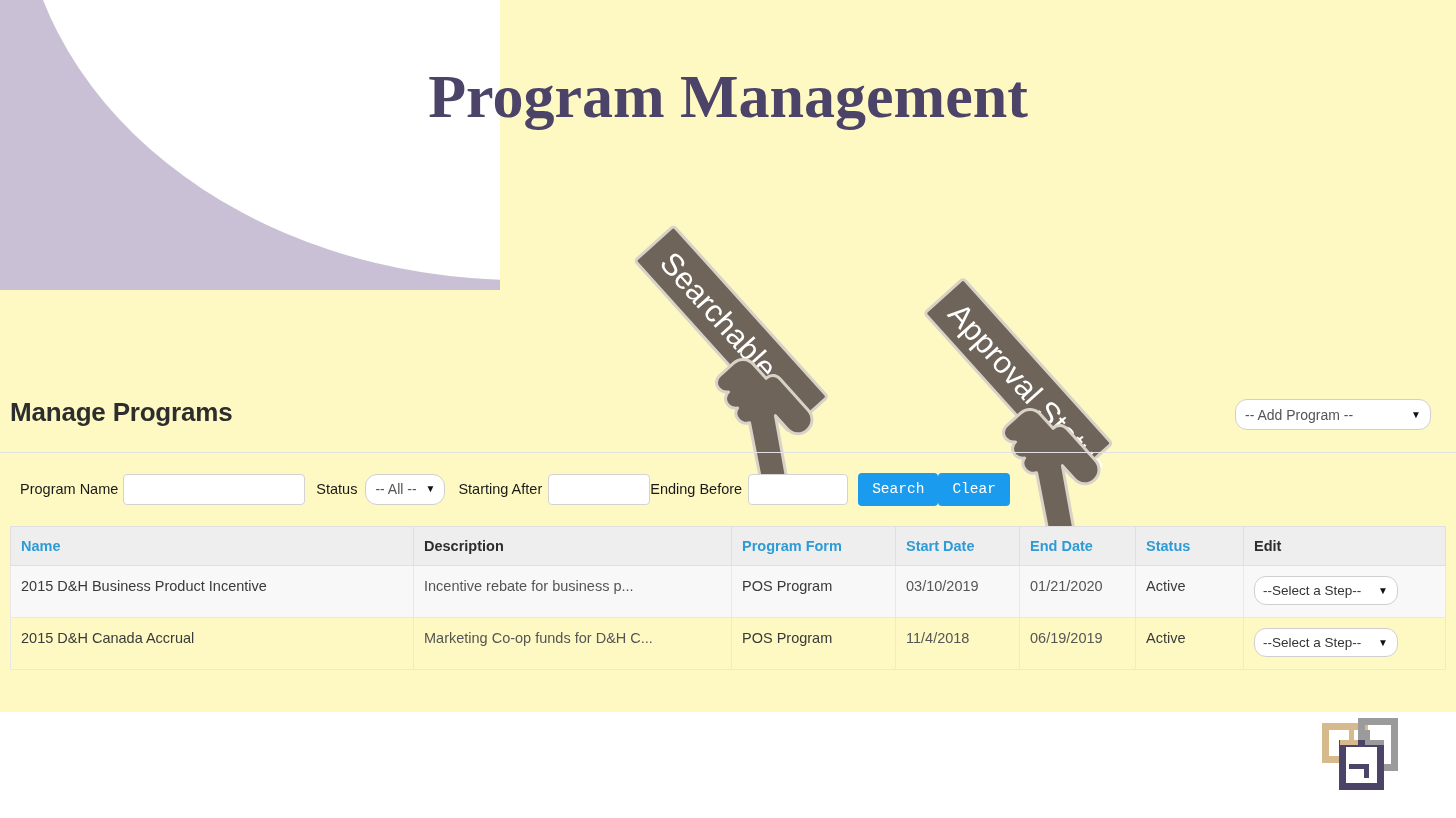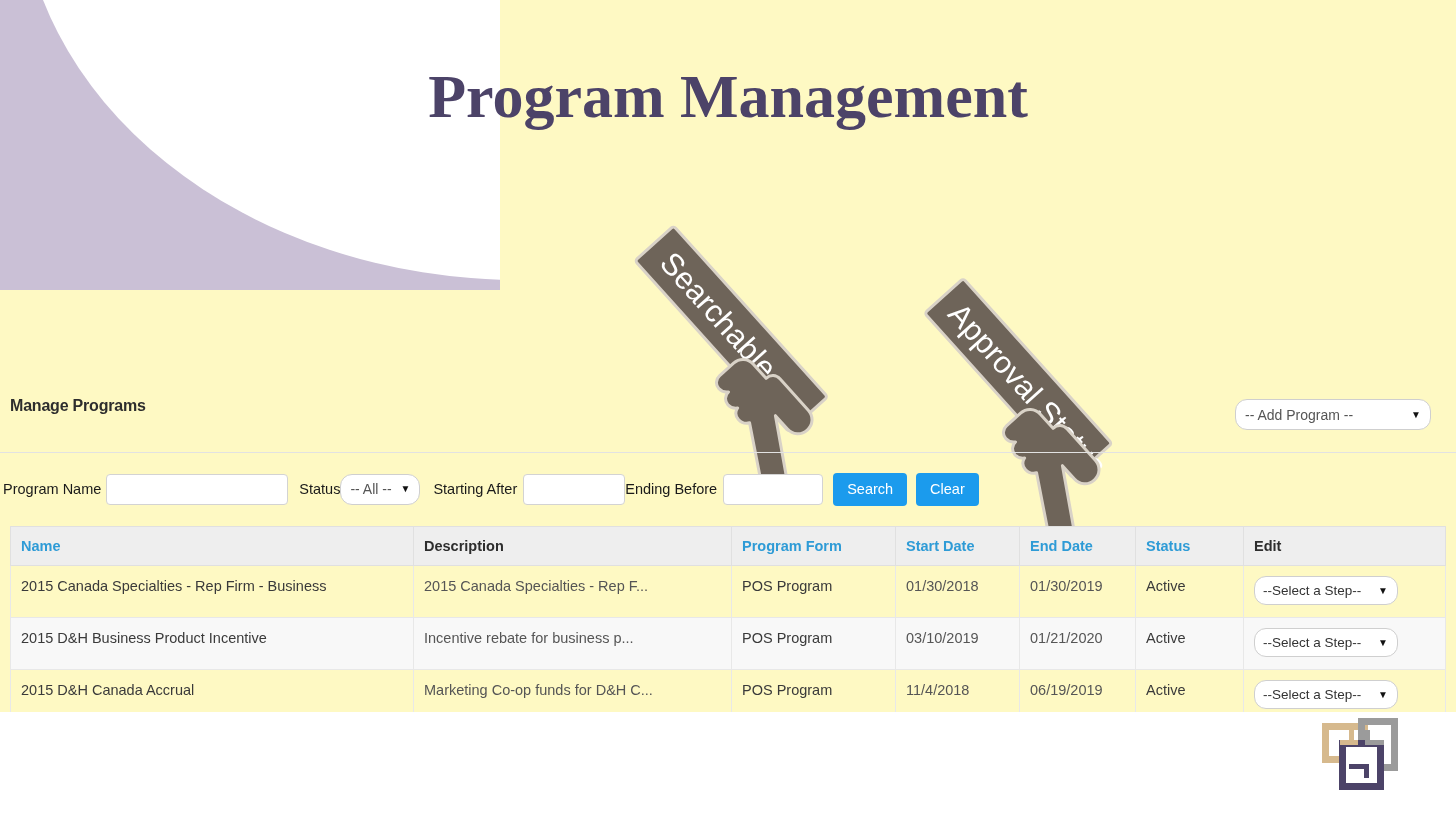--- a/index.html
+++ b/index.html
@@ -67,7 +67,7 @@
   .manage-heading {
     position: absolute;
     left: 10px; top: 12px;
-    font-size: 16px;
+    font-size: 26px;
     font-weight: bold;
     color: #2d2d2d;
     letter-spacing: -0.2px;

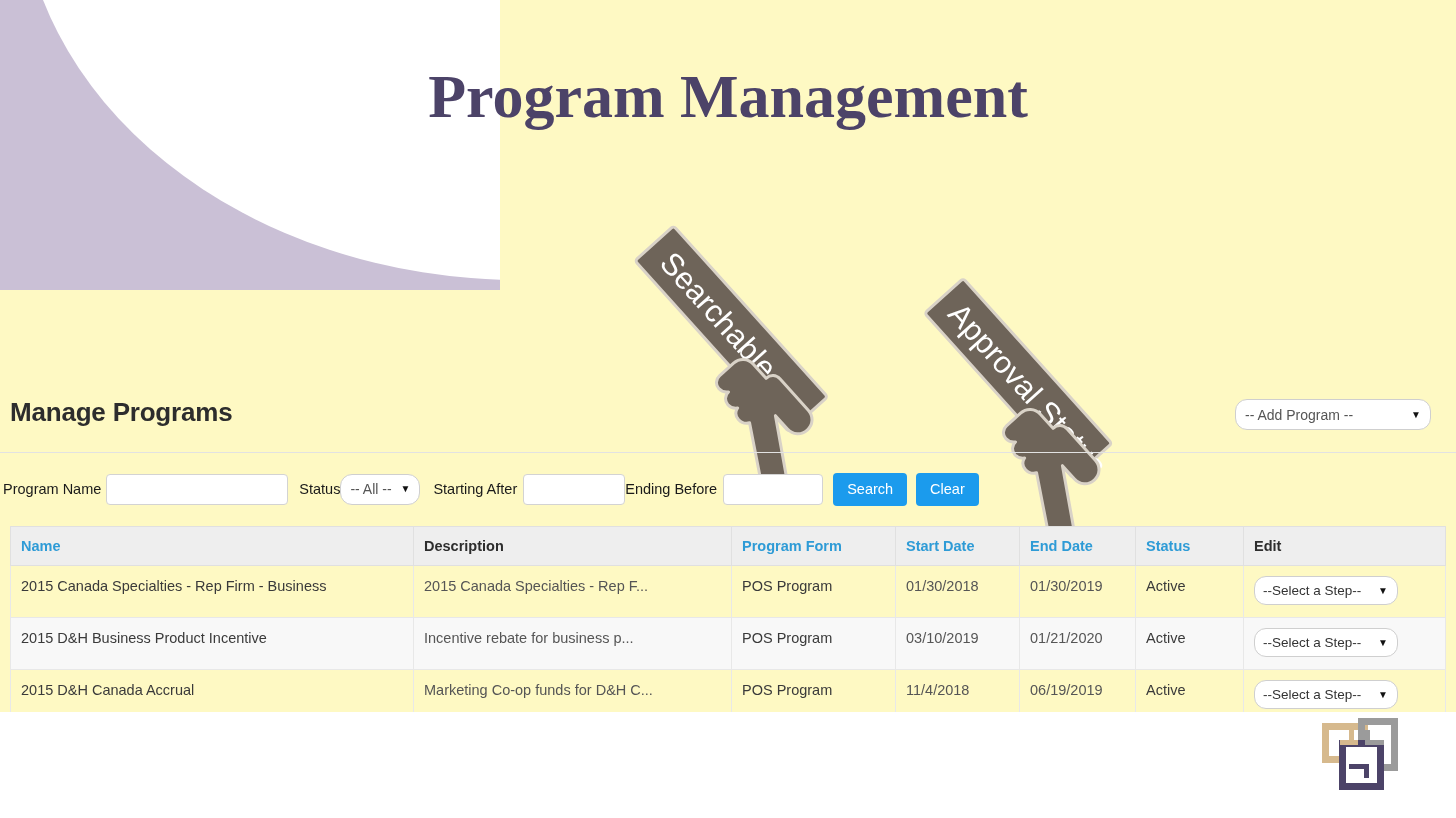--- a/index.html
+++ b/index.html
@@ -268,7 +268,7 @@
   </div>
 
   <div class="filter-row">
-    <span class="filter-label" style="margin-left:3px;">Program Name</span>
+    <span class="filter-label" style="margin-left:20px;">Program Name</span>
 
     <input class="text-input" type="text" style="width: 182px; margin-left: 5px;" value="">
 

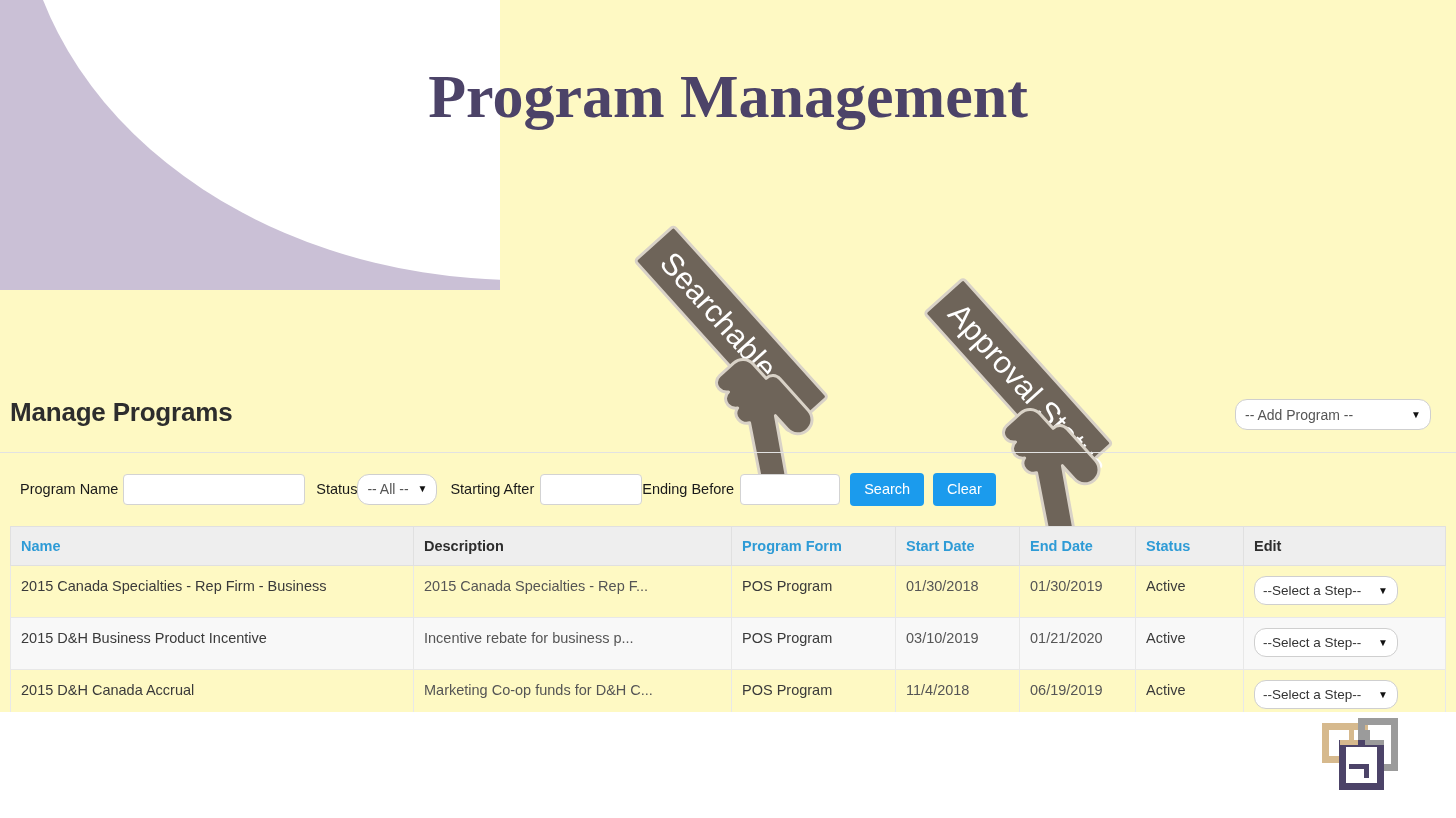--- a/index.html
+++ b/index.html
@@ -274,7 +274,7 @@
 
     <span class="filter-label" style="margin-left:11px;">Status</span>
 
-    <div class="select-box" style="width:80px; height:31px; ">
+    <div class="select-box" style="width:80px; height:31px; margin-left:8px;">
       <span class="sel-label">-- All --</span>
       <span class="caret">▼</span>
     </div>

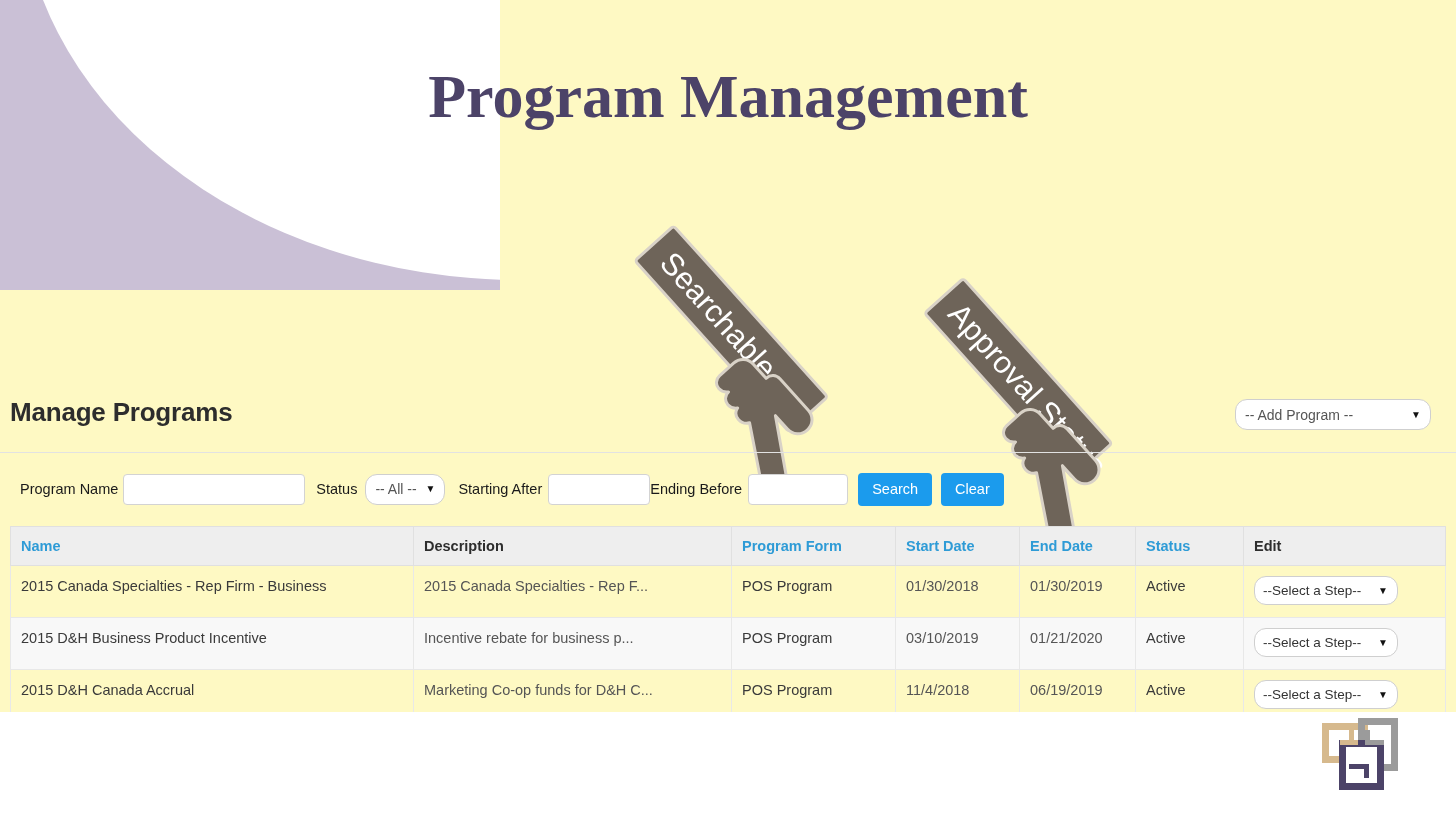--- a/index.html
+++ b/index.html
@@ -135,7 +135,7 @@
     background: #1b9bed;
     color: #ffffff;
     font-size: 14.5px;
-    font-family: Liberation Sans, sans-serif;
+    font-family: Liberation Mono, monospace;
     cursor: pointer;
     padding: 0 14px;
   }

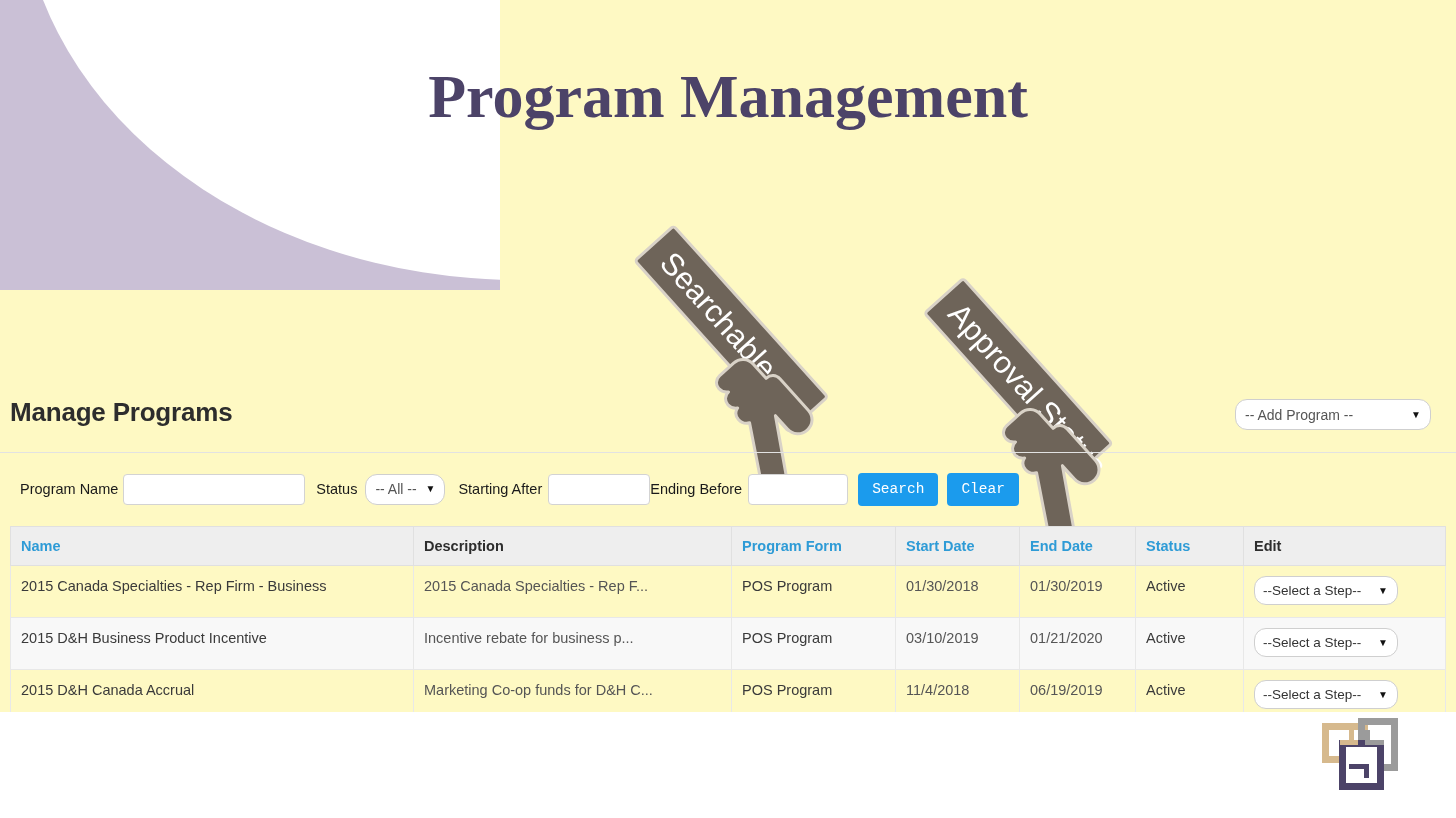--- a/index.html
+++ b/index.html
@@ -289,7 +289,7 @@
 
     <button class="btn" style="margin-left:10px;">Search</button>
 
-    <button class="btn" style="margin-left:9px;">Clear</button>
+    <button class="btn" style="">Clear</button>
   </div>
 
   <table class="grid">

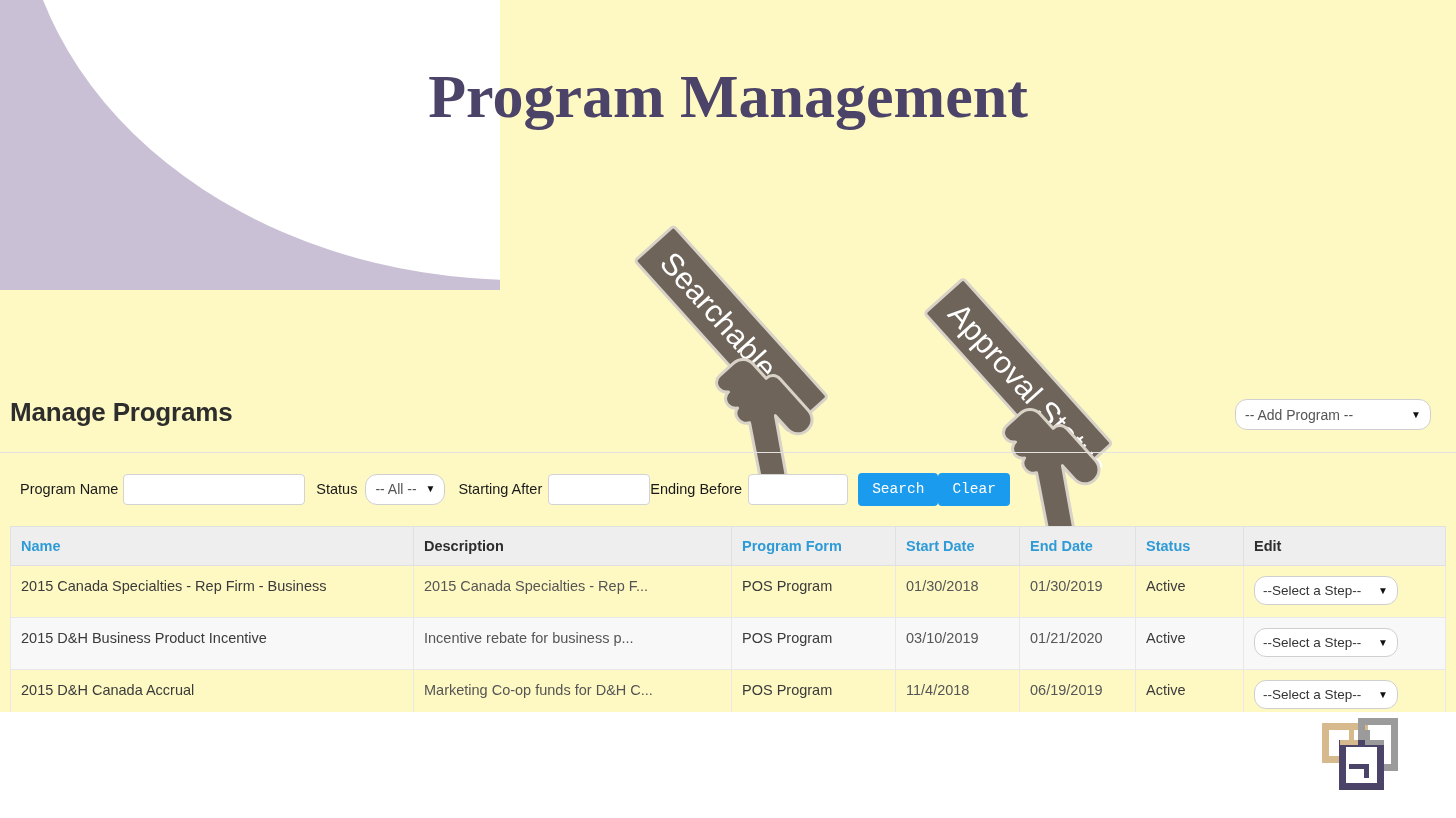--- a/index.html
+++ b/index.html
@@ -319,20 +319,6 @@
       </tr>
     </thead>
     <tbody>
-      <tr>
-        <td>2015 Canada Specialties - Rep Firm - Business</td>
-        <td class="cell-mid">2015 Canada Specialties - Rep F...</td>
-        <td>POS Program</td>
-        <td class="cell-mid">01/30/2018</td>
-        <td class="cell-mid">01/30/2019</td>
-        <td>Active</td>
-        <td>
-          <div class="select-box step-select">
-            <span class="sel-label">--Select a Step--</span>
-            <span class="caret">▼</span>
-          </div>
-        </td>
-      </tr>
       <tr class="alt">
         <td>2015 D&amp;H Business Product Incentive</td>
         <td class="cell-mid">Incentive rebate for business p...</td>

